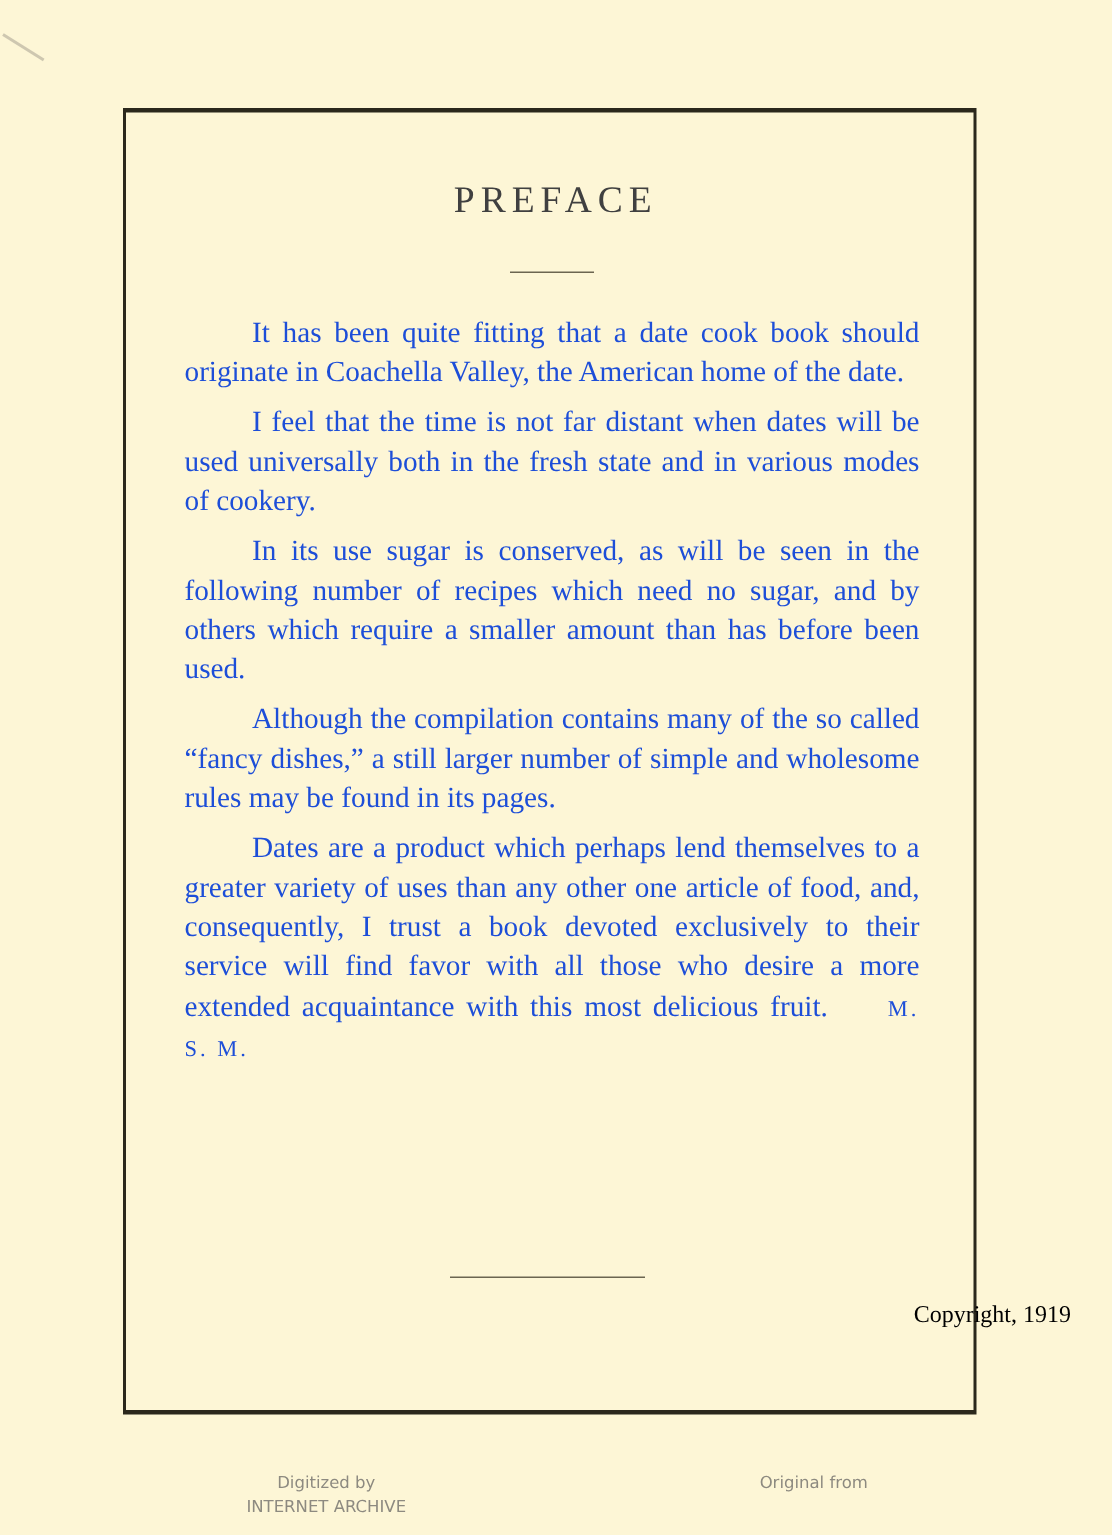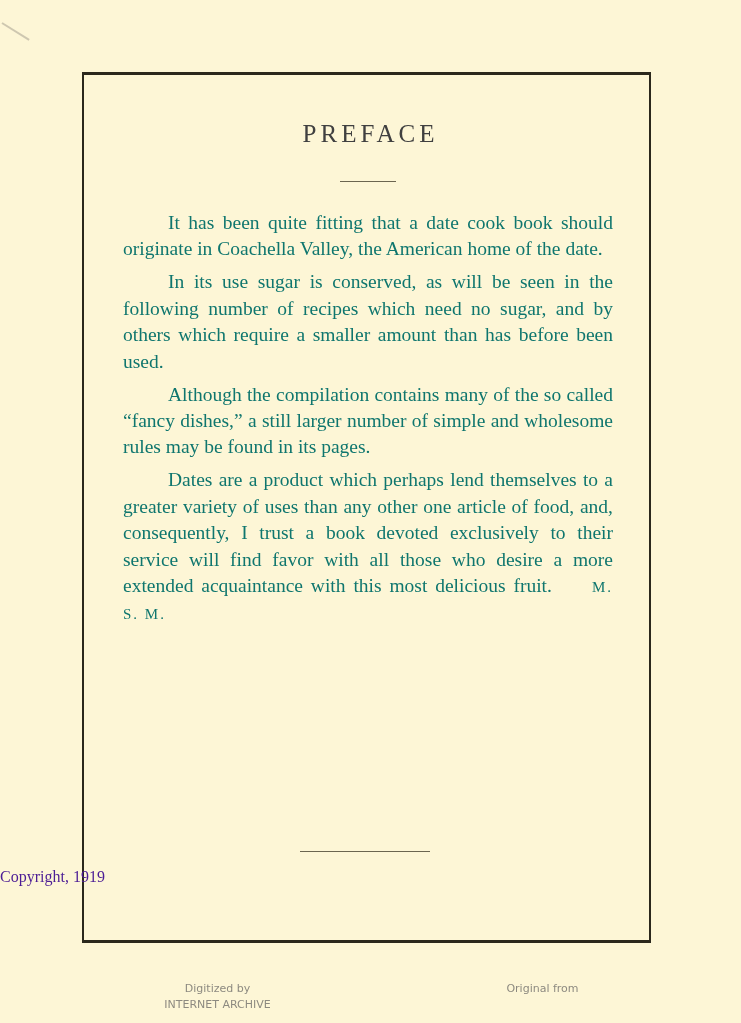--- a/index.html
+++ b/index.html
@@ -71,7 +71,7 @@
       font-size: 19.5px;
       line-height: 26.4px;
       text-align: justify;
-      color: #0f766e;
+      color: #1d4ed8;
     }
     .body-text p {
       margin: 0 0 6.6px 0;

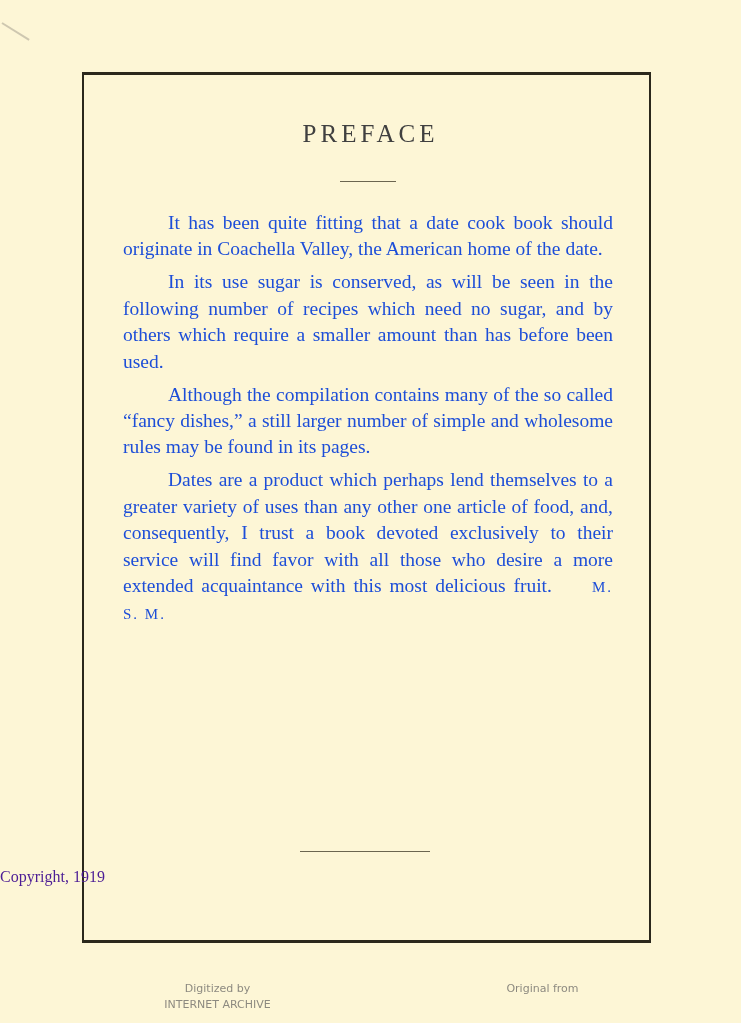--- a/index.html
+++ b/index.html
@@ -132,6 +132,7 @@
 
 <div class="body-text">
   <p>It has been quite fitting that a date cook book should originate in Coachella Valley, the American home of the date.</p>
+  <p>I feel that the time is not far distant when dates will be used universally both in the fresh state and in various modes of cook­ery.</p>
   <p>In its use sugar is conserved, as will be seen in the following number of recipes which need no sugar, and by others which require a smaller amount than has before been used.</p>
   <p>Although the compilation contains many of the so called “fancy dishes,” a still larger number of simple and wholesome rules may be found in its pages.</p>
   <p><span>Dates are a product which perhaps lend themselves to a greater variety of uses than any other one article of food, and, conse­quently, I trust a book devoted exclusively to their service will find favor with all those who desire a more extended acquaintance with this most delicious fruit.</span><span class="sig">M. S. M.</span></p>

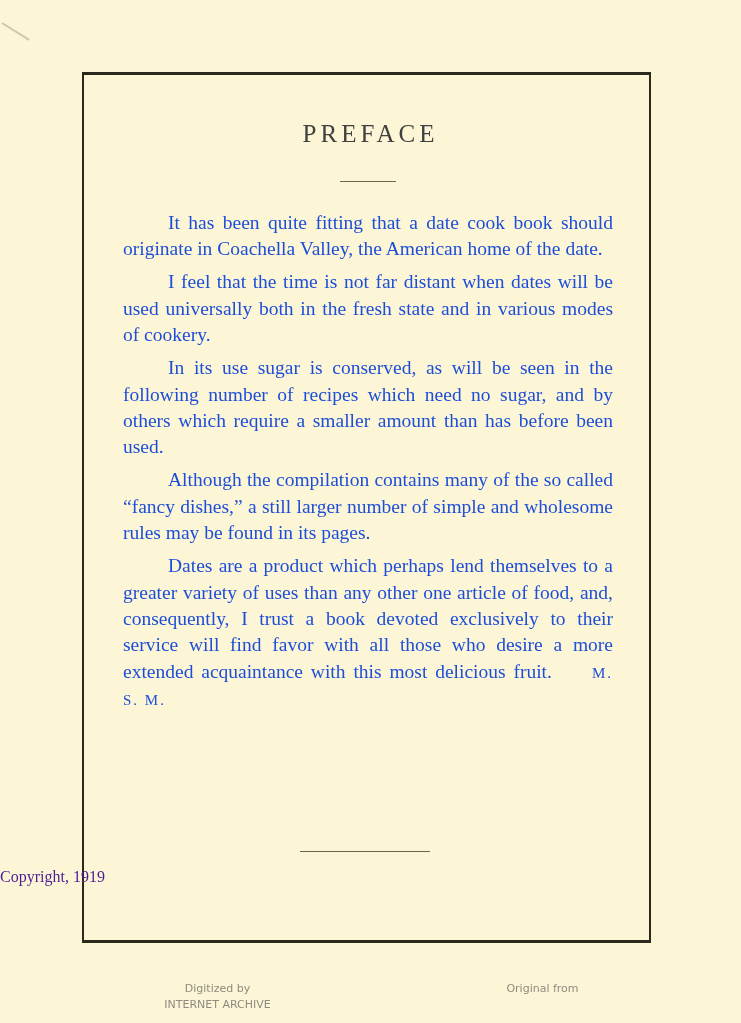--- a/index.html
+++ b/index.html
@@ -89,10 +89,10 @@
       left: 0;
       width: 714px;
       top: 866px;
-      text-align: left;
+      text-align: right;
       font-size: 16px;
       line-height: 22px;
-      color: #4c1d95;
+      color: #000000;
     }
     .footer {
       position: absolute;

